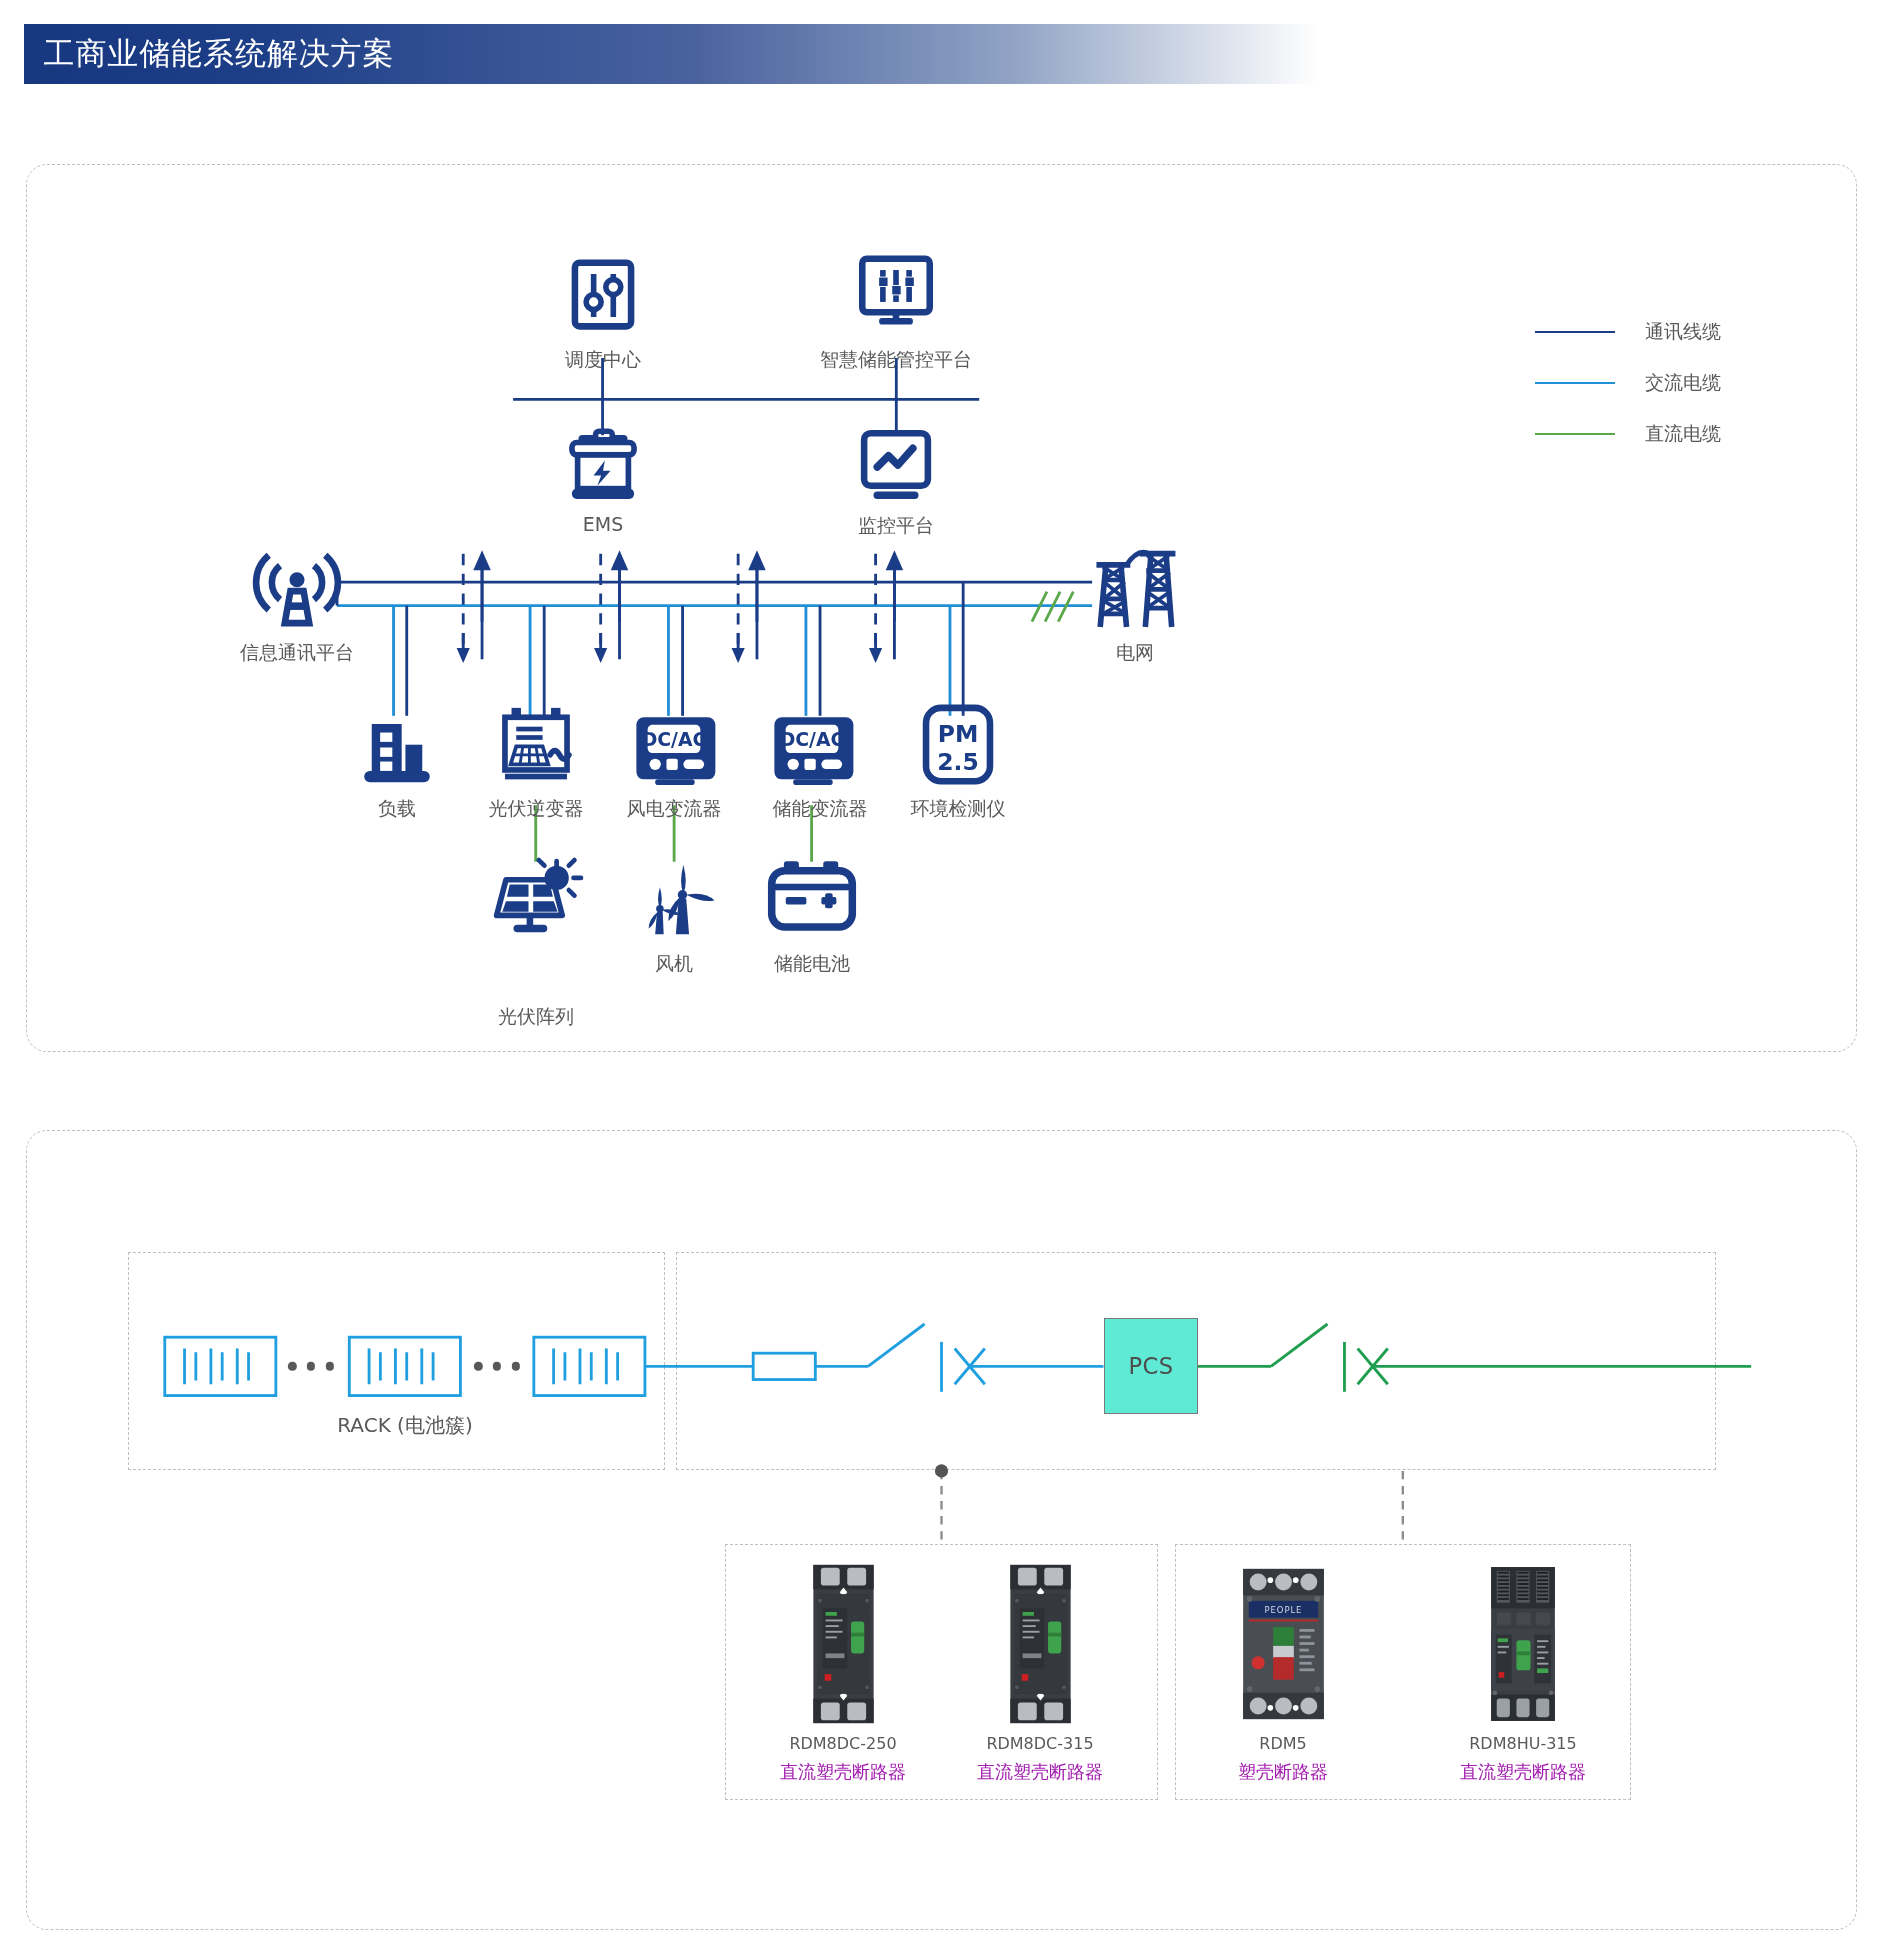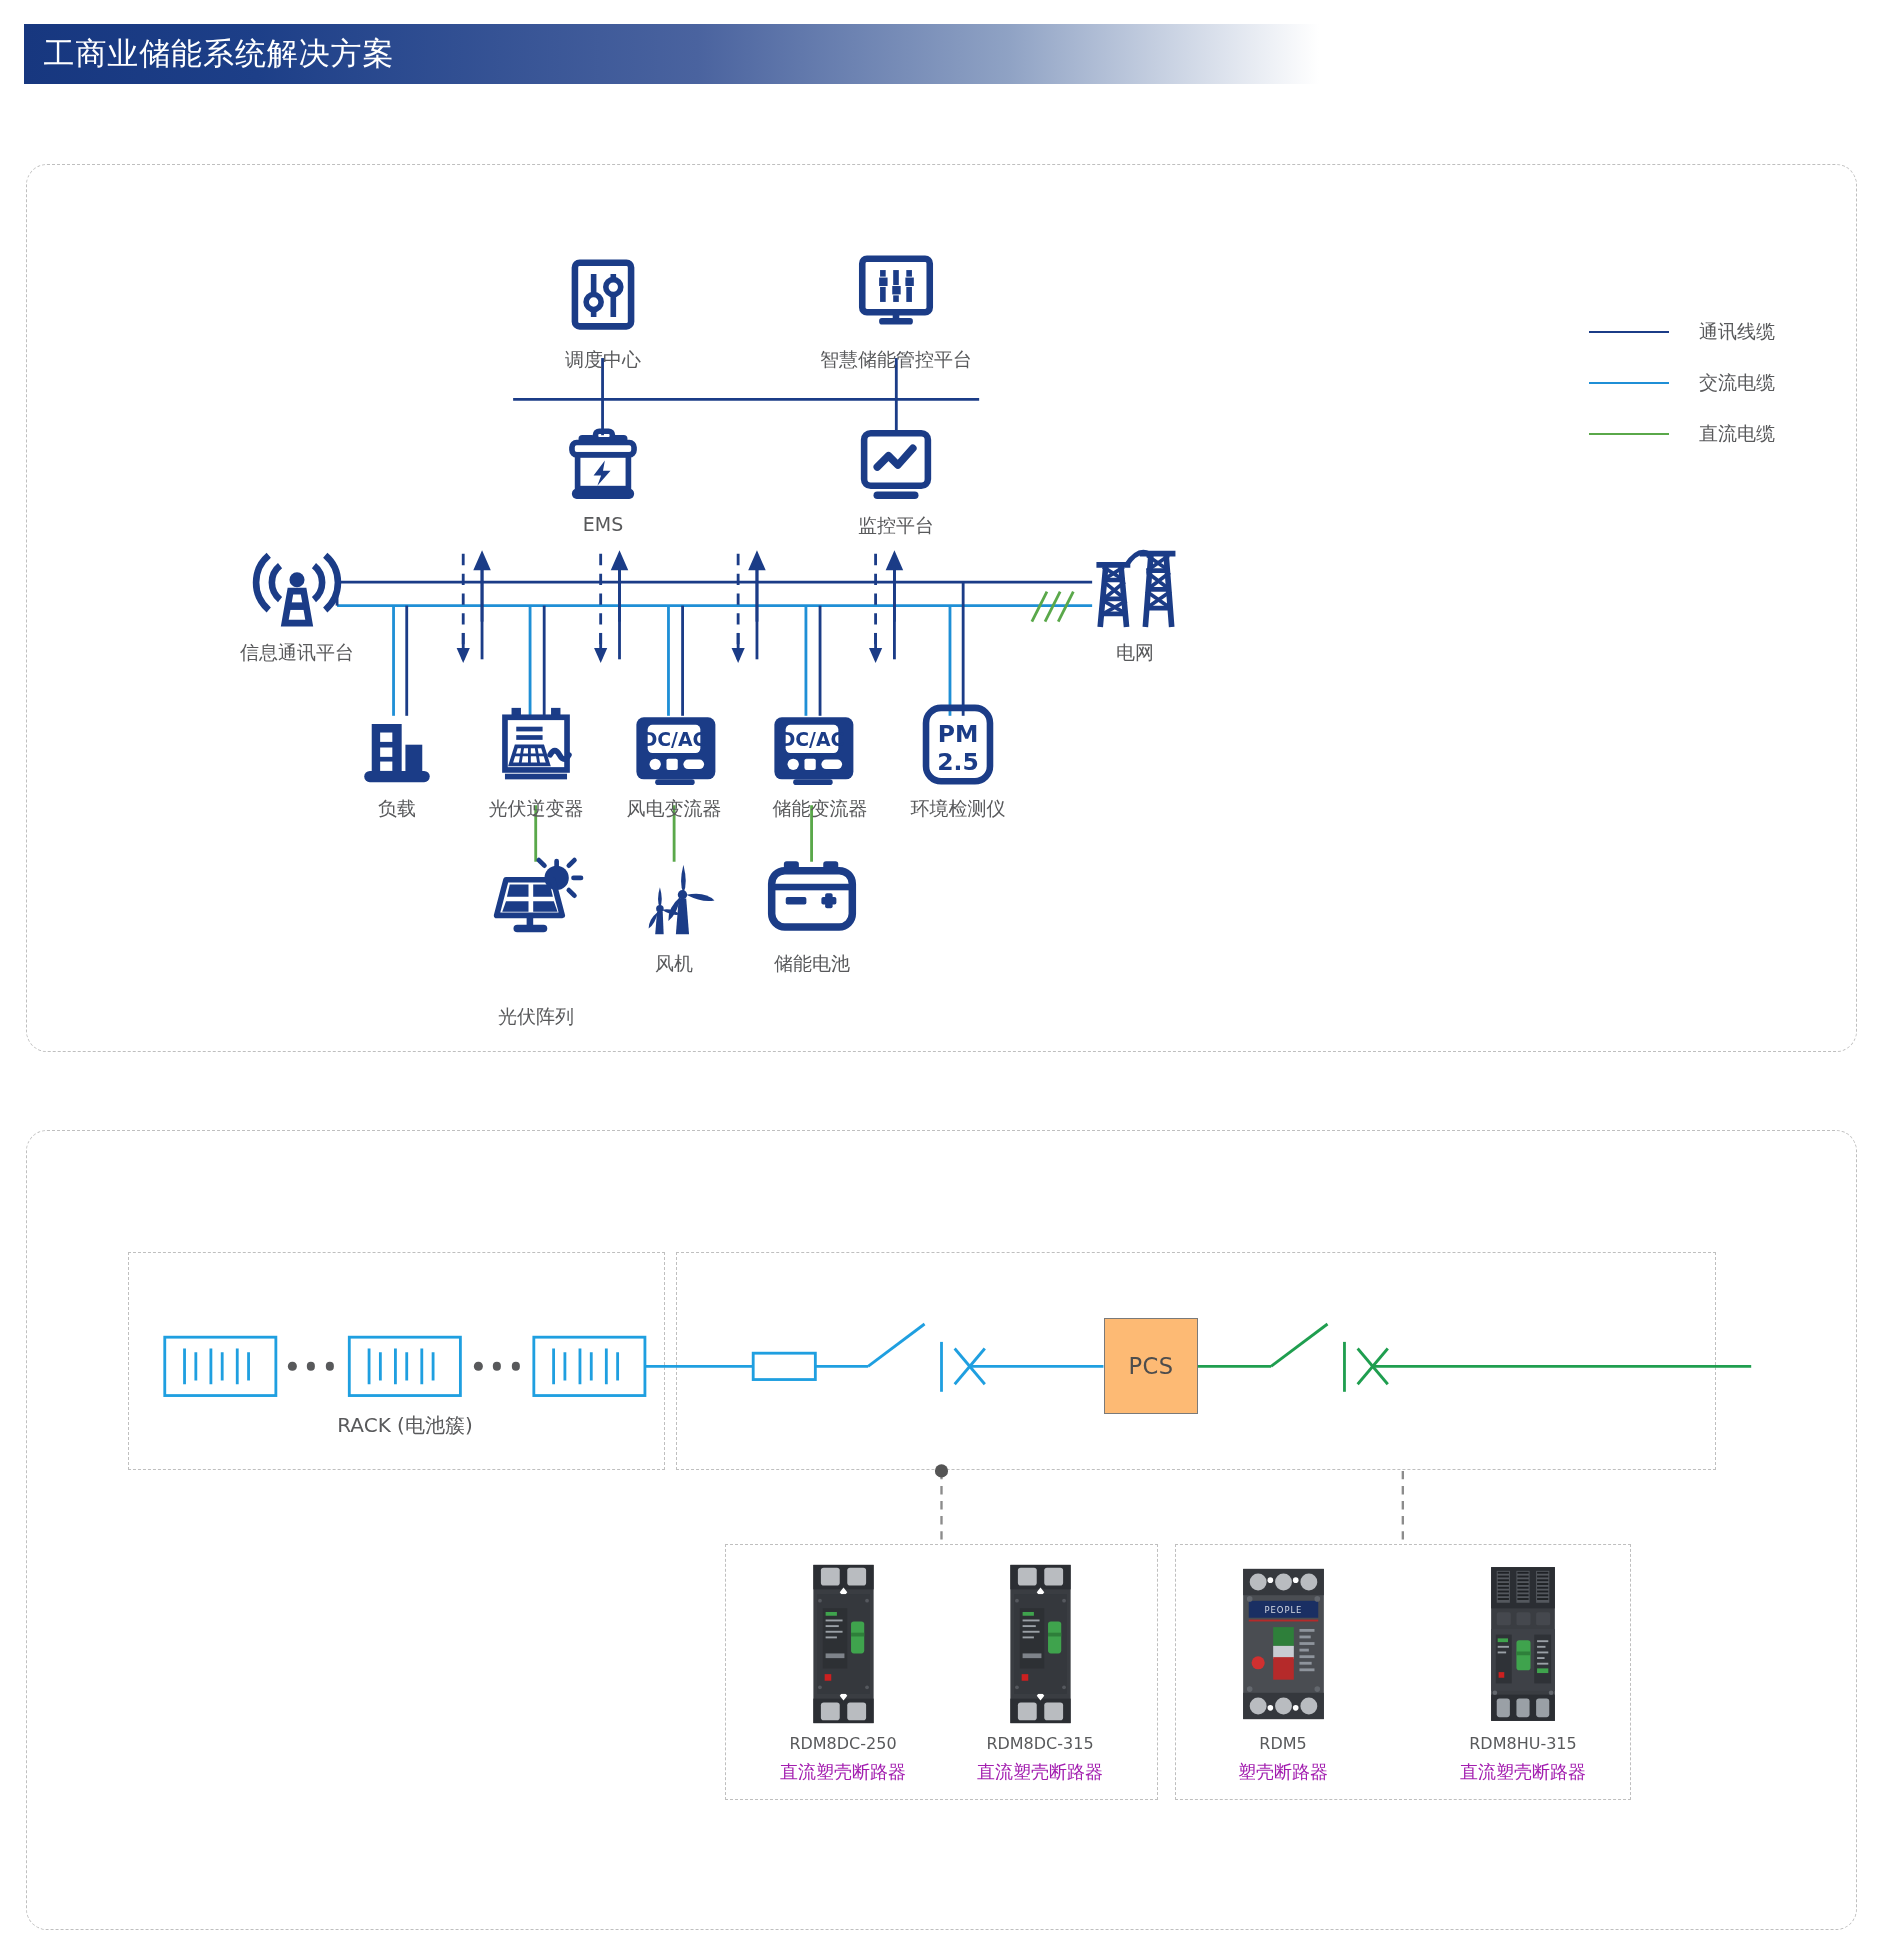--- a/index.html
+++ b/index.html
@@ -39,7 +39,7 @@
   svg{display:block;overflow:visible;}
 
   
-  .legend{position:absolute;left:1589px;top:306px;}
+  .legend{position:absolute;left:1535px;top:306px;}
   .lg-row{display:flex;align-items:center;height:51px;}
   .lg-line{width:80px;height:0;border-top:2.8px solid #1b3c87;}
   .lg-line.ac{border-top-color:#1f8fd6;}

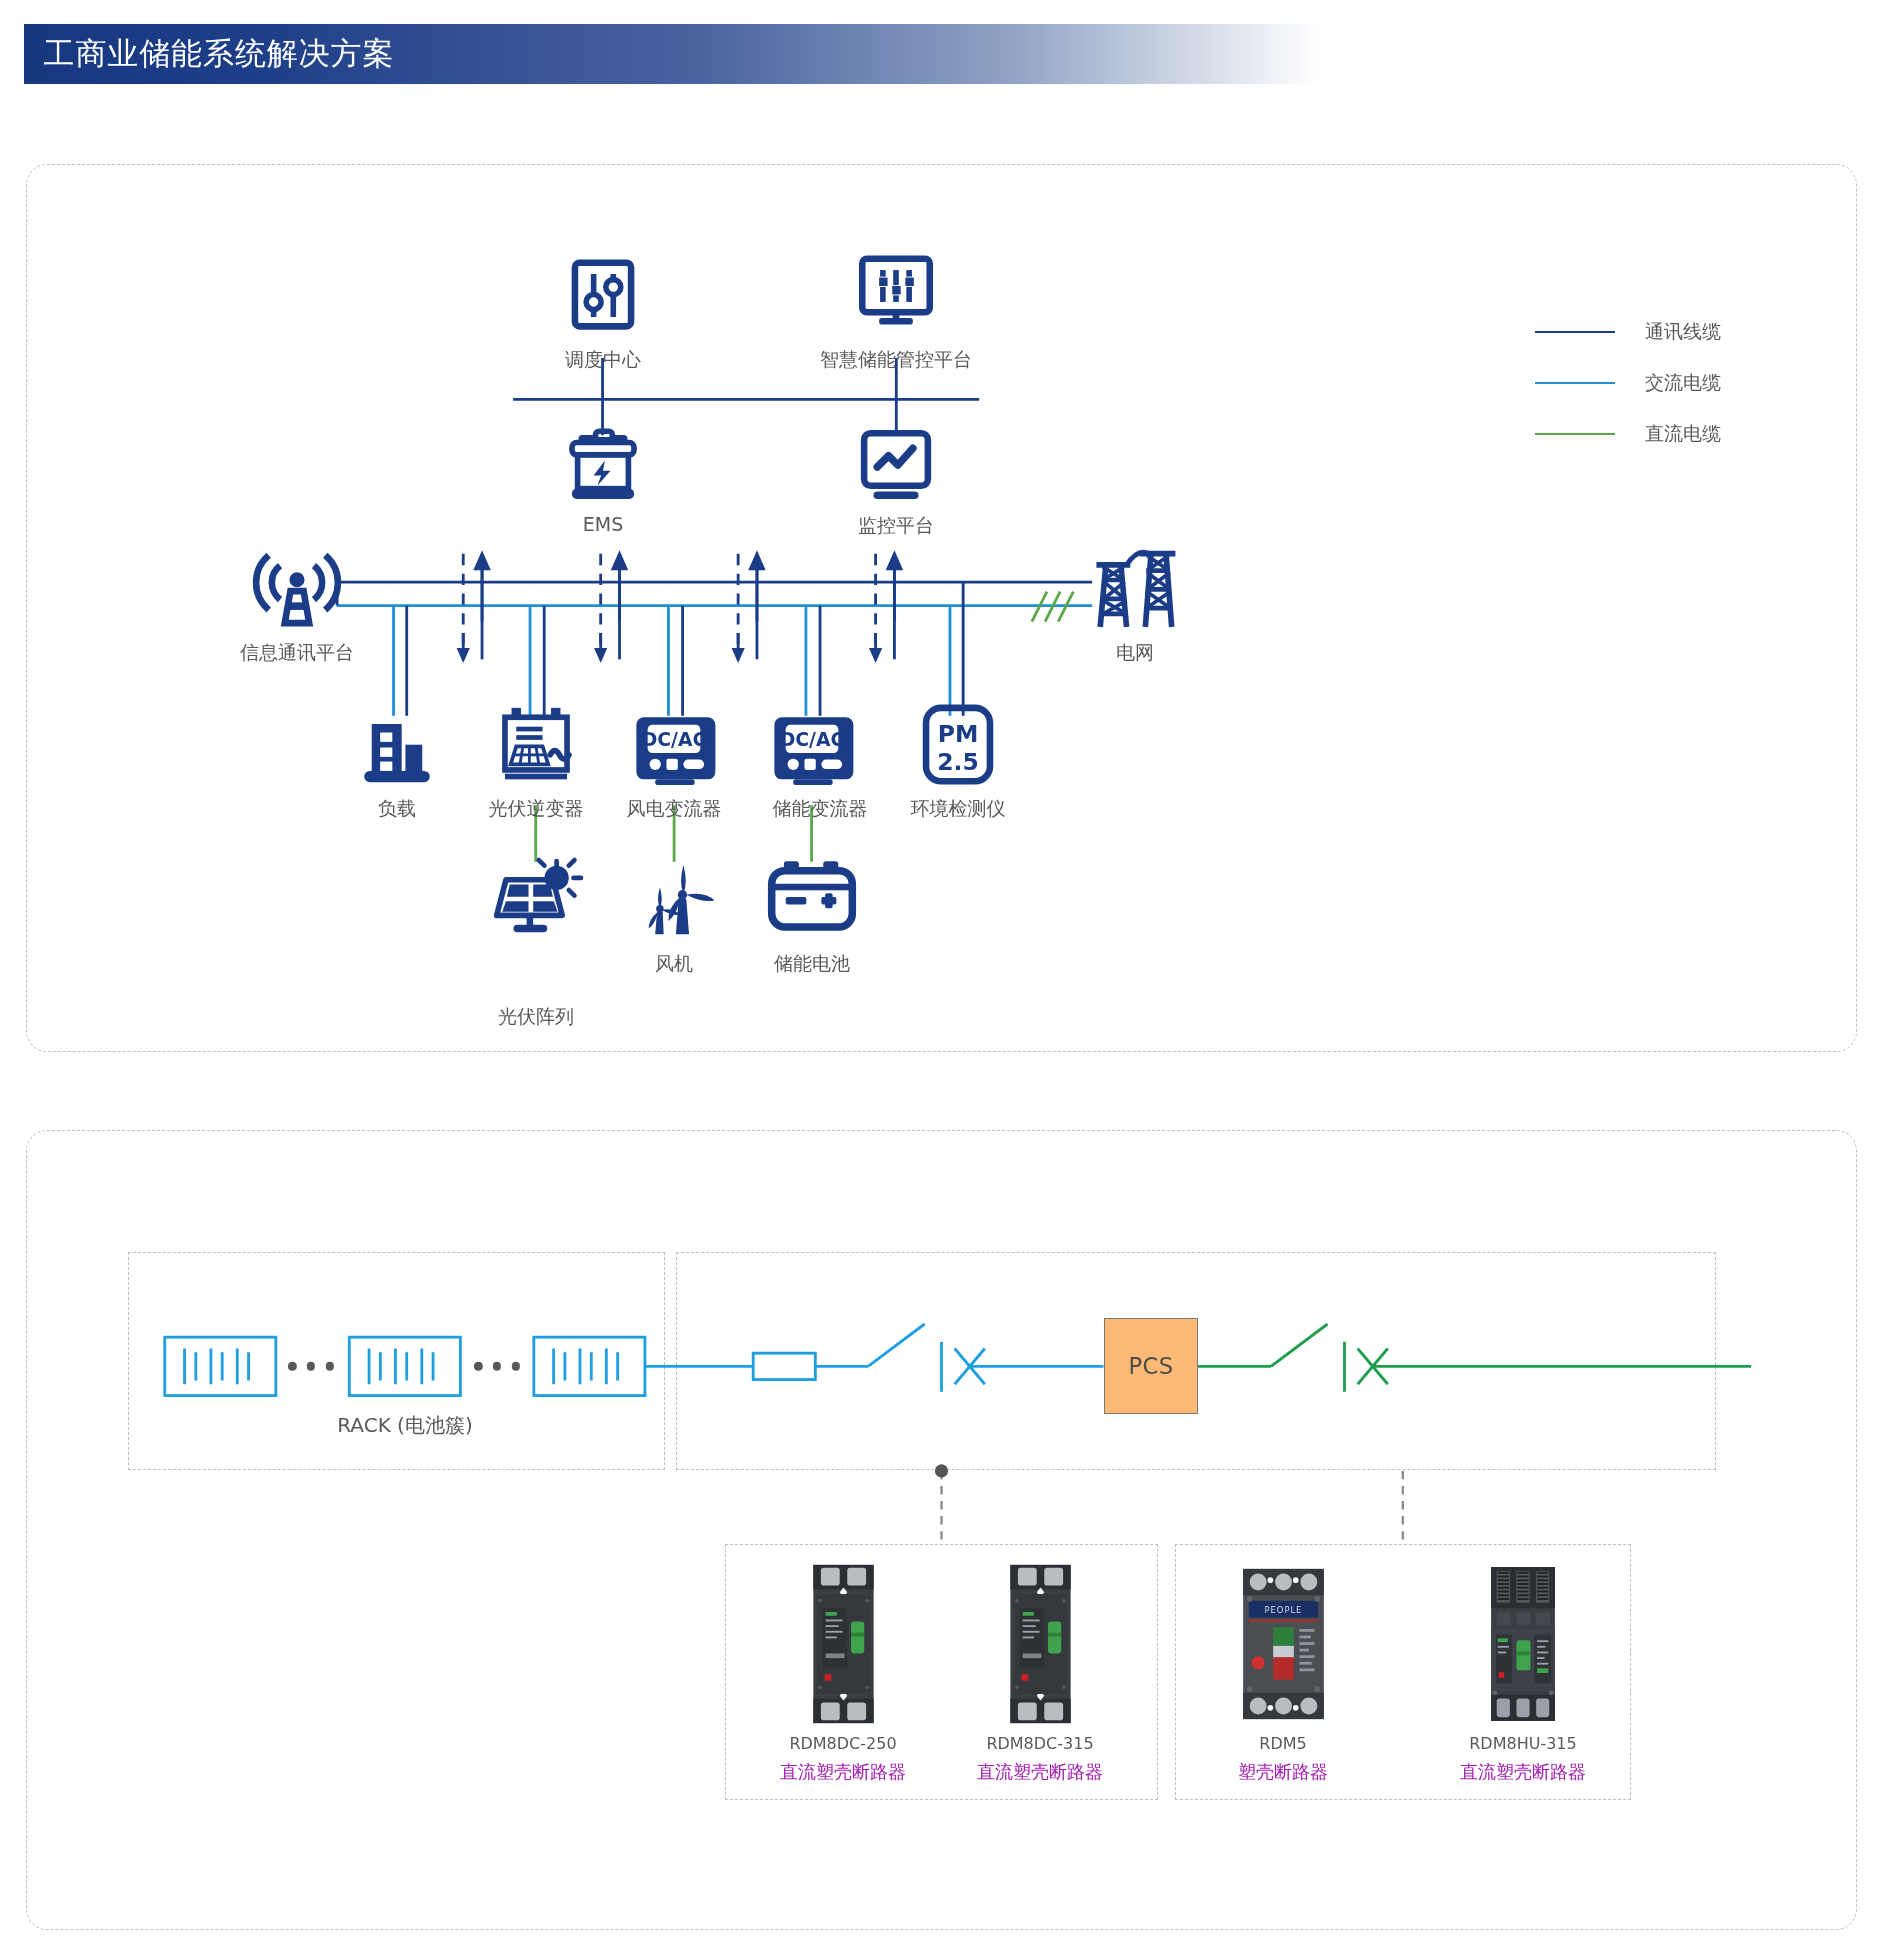--- a/index.html
+++ b/index.html
@@ -57,7 +57,7 @@
 
   
   .pcs{
-    position:absolute;border:1.9px solid #7a7a7a;background:#fdba74;box-sizing:border-box;
+    position:absolute;border:1.9px solid #7a7a7a;background:#5eead4;box-sizing:border-box;
     display:flex;align-items:center;justify-content:center;
     color:#4d4d4d;font-size:22.6px;letter-spacing:0.5px;
     font-family:"DejaVu Sans","Liberation Sans",sans-serif;

